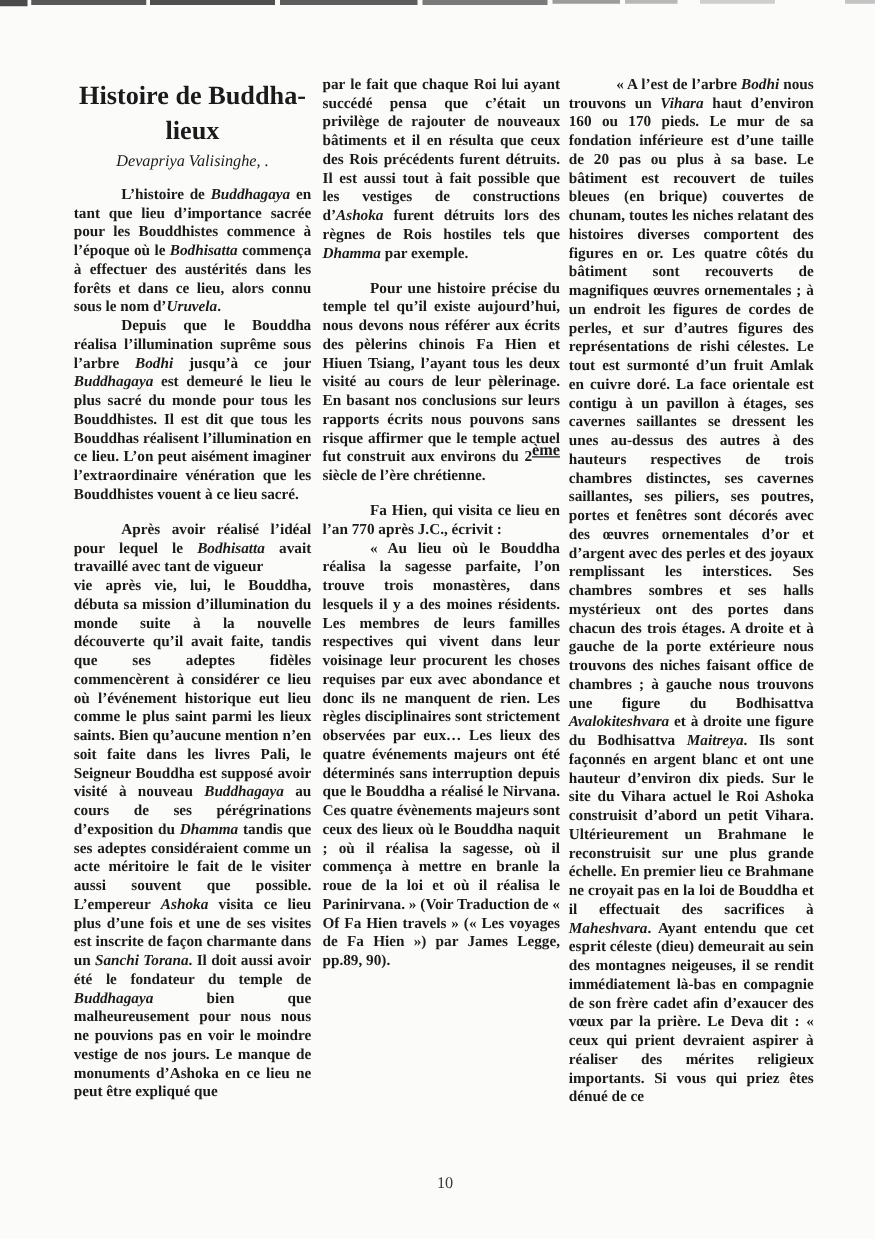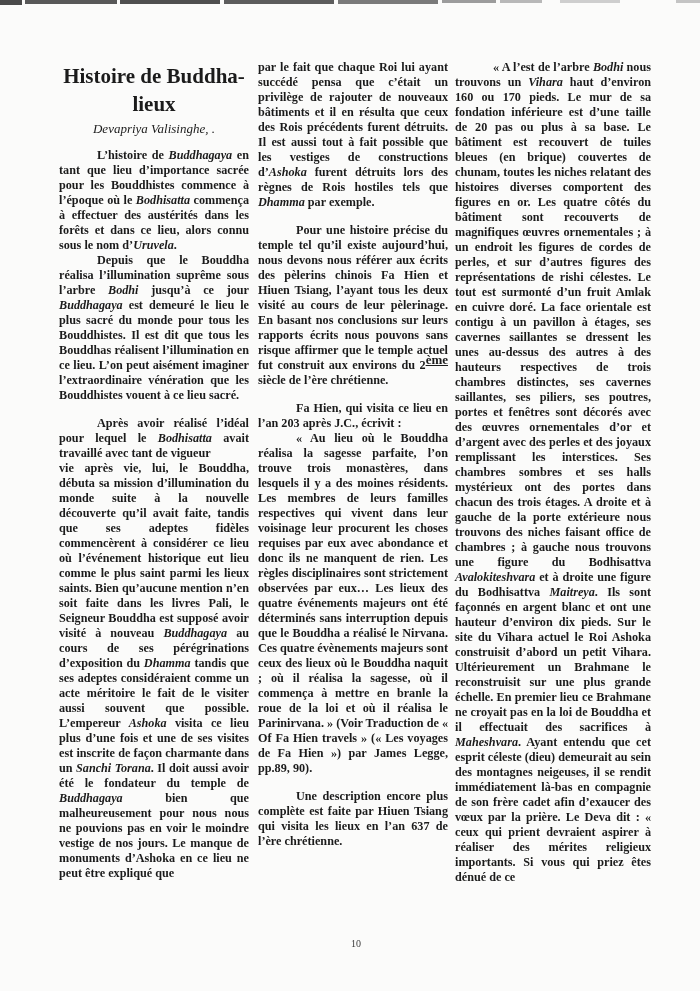--- a/index.html
+++ b/index.html
@@ -112,7 +112,7 @@
 
       <p class="flush">par le fait que chaque Roi lui ayant succédé pensa que c’était un privilège de rajouter de nouveaux bâtiments et il en résulta que ceux des Rois précédents furent détruits. Il est aussi tout à fait possible que les vestiges de constructions d’<i>Ashoka</i> furent détruits lors des règnes de Rois hostiles tels que <i>Dhamma</i> par exemple.</p>
           <p class="gap">Pour une histoire précise du temple tel qu’il existe aujourd’hui, nous devons nous référer aux écrits des pèlerins chinois Fa Hien et Hiuen Tsiang, l’ayant tous les deux visité au cours de leur pèlerinage. En basant nos conclusions sur leurs rapports écrits nous pouvons sans risque affirmer que le temple actuel fut construit aux environs du 2<sup>ème</sup> siècle de l’ère chrétienne.</p>
-          <p class="gap">Fa Hien, qui visita ce lieu en l’an 203 après J.C., écrivit :</p>
+          <p class="gap">Fa Hien, qui visita ce lieu en l’an 770 après J.C., écrivit :</p>
           <p>« Au lieu où le Bouddha réalisa la sagesse parfaite, l’on trouve trois monastères, dans lesquels il y a des moines résidents. Les membres de leurs familles respectives qui vivent dans leur voisinage leur procurent les choses requises par eux avec abondance et donc ils ne manquent de rien. Les règles disciplinaires sont strictement observées par eux… Les lieux des quatre événements majeurs ont été déterminés sans interruption depuis que le Bouddha a réalisé le Nirvana. Ces quatre évènements majeurs sont ceux des lieux où le Bouddha naquit ; où il réalisa la sagesse, où il commença à mettre en branle la roue de la loi et où il réalisa le Parinirvana. » (Voir Traduction de « Of Fa Hien travels » (« Les voyages de Fa Hien ») par James Legge, pp.89, 90).</p>
           <p class="gap">Une description encore plus complète est faite par Hiuen Tsiang qui visita les lieux en l’an 637 de l’ère chrétienne.</p>
         </div>

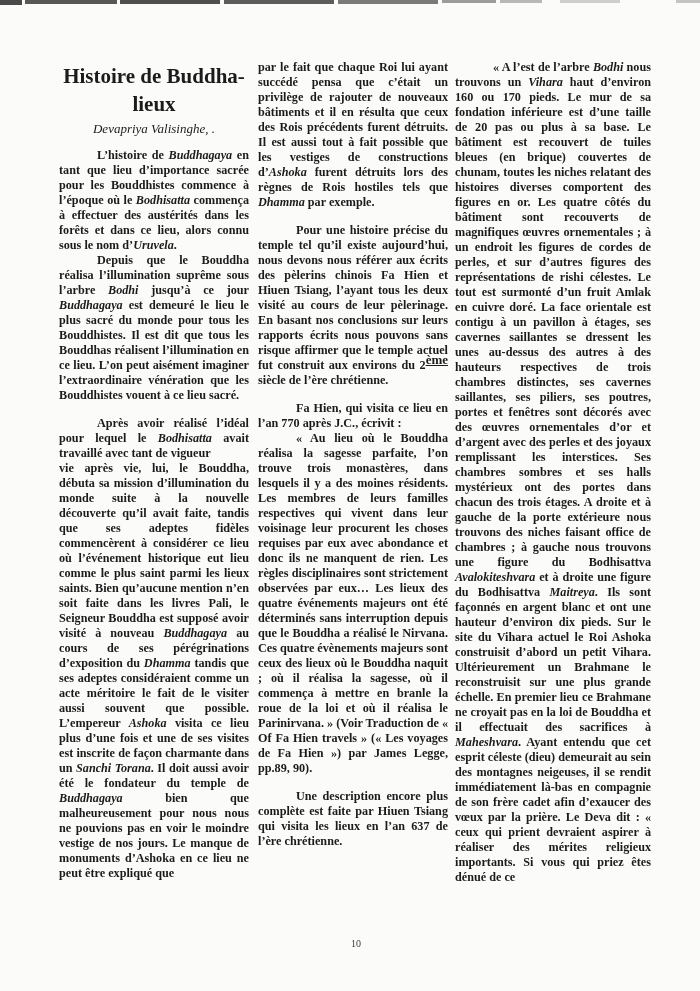--- a/index.html
+++ b/index.html
@@ -114,7 +114,6 @@
           <p class="gap">Pour une histoire précise du temple tel qu’il existe aujourd’hui, nous devons nous référer aux écrits des pèlerins chinois Fa Hien et Hiuen Tsiang, l’ayant tous les deux visité au cours de leur pèlerinage. En basant nos conclusions sur leurs rapports écrits nous pouvons sans risque affirmer que le temple actuel fut construit aux environs du 2<sup>ème</sup> siècle de l’ère chrétienne.</p>
           <p class="gap">Fa Hien, qui visita ce lieu en l’an 770 après J.C., écrivit :</p>
           <p>« Au lieu où le Bouddha réalisa la sagesse parfaite, l’on trouve trois monastères, dans lesquels il y a des moines résidents. Les membres de leurs familles respectives qui vivent dans leur voisinage leur procurent les choses requises par eux avec abondance et donc ils ne manquent de rien. Les règles disciplinaires sont strictement observées par eux… Les lieux des quatre événements majeurs ont été déterminés sans interruption depuis que le Bouddha a réalisé le Nirvana. Ces quatre évènements majeurs sont ceux des lieux où le Bouddha naquit ; où il réalisa la sagesse, où il commença à mettre en branle la roue de la loi et où il réalisa le Parinirvana. » (Voir Traduction de « Of Fa Hien travels » (« Les voyages de Fa Hien ») par James Legge, pp.89, 90).</p>
-          <p class="gap">Une description encore plus complète est faite par Hiuen Tsiang qui visita les lieux en l’an 637 de l’ère chrétienne.</p>
         </div>
     </div>
 

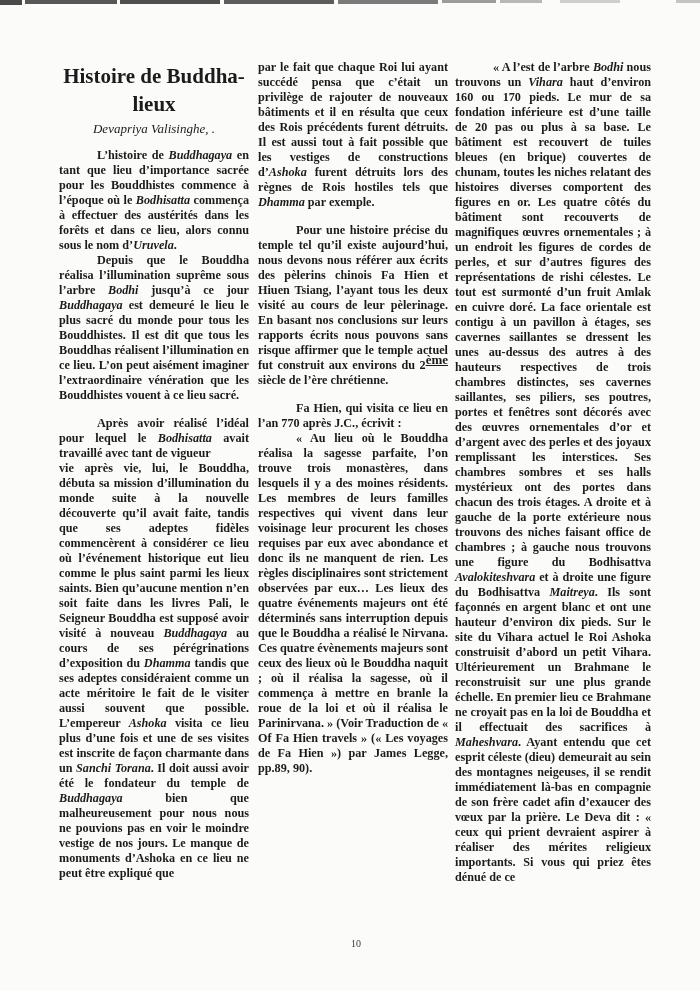--- a/index.html
+++ b/index.html
@@ -74,7 +74,7 @@
     left: 16px; right: 4px;
     top: 938px;
     text-align: center;
-    font-size: 10px;
+    font-size: 13px;
     color: #3a3a3a;
     font-weight: normal;
   }

